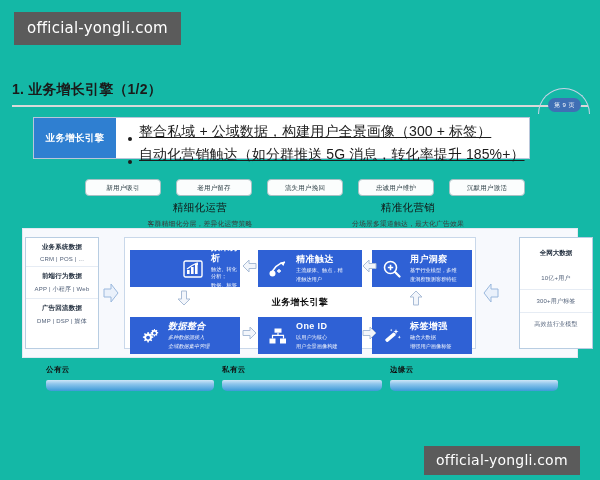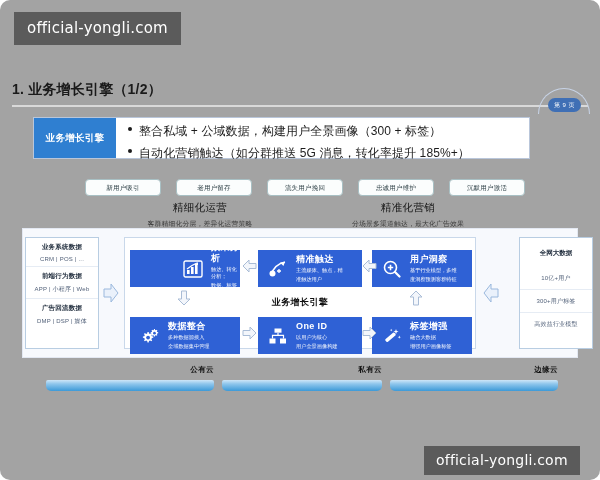--- a/index.html
+++ b/index.html
@@ -9,7 +9,7 @@
     font-family: "Liberation Sans", "DejaVu Sans", sans-serif;
     overflow: hidden;
   }
-  .page { position: relative; width: 600px; height: 480px; background: #a3a3a3; border-radius: 10px; }
+  .page { position: relative; width: 600px; height: 480px; background: #14b8a6; }
 
   
   .watermark {

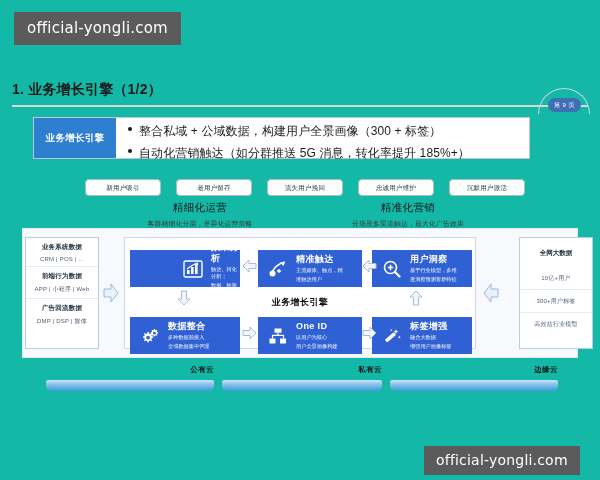--- a/index.html
+++ b/index.html
@@ -64,8 +64,8 @@
   }
   .callout-body { flex: 1; padding: 5px 0 0 12px; }
   .callout-li {
-    display: flex; align-items: flex-start;
-    font-size: 12px; color: #1c1c1c; margin-bottom: 5px; letter-spacing: .1px;
+    display: flex; align-items: flex-end;
+    font-size: 14px; color: #1c1c1c; margin-bottom: 5px; letter-spacing: .1px; text-decoration: underline;
   }
   .callout-li .dot {
     width: 4px; height: 4px; border-radius: 50%; background: #1c1c1c;

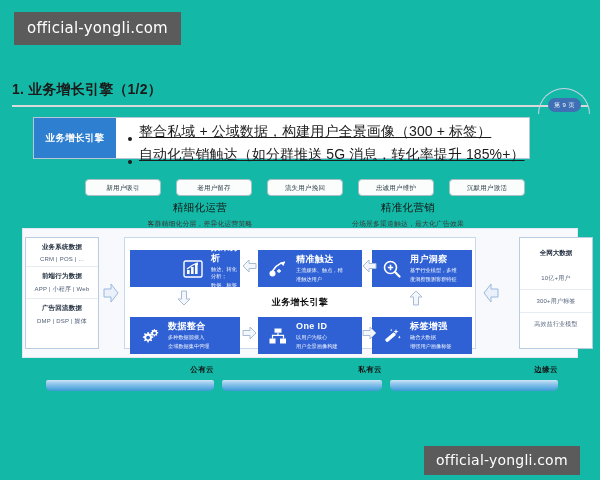--- a/index.html
+++ b/index.html
@@ -146,7 +146,7 @@
   .c-effect  { left: 130px; top: 250px; width: 110px; padding-left: 48px; }
   .c-reach   { left: 258px; top: 250px; width: 104px; }
   .c-insight { left: 372px; top: 250px; width: 100px; }
-  .c-data    { left: 130px; top: 317px; width: 110px; }
+  .c-data    { left: 130px; top: 317px; width: 110px; font-style: italic; }
   .c-oneid   { left: 258px; top: 317px; width: 104px; }
   .c-tag     { left: 372px; top: 317px; width: 100px; }
 

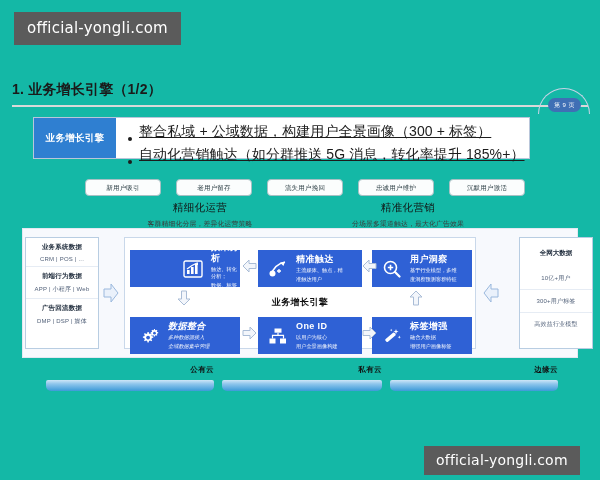--- a/index.html
+++ b/index.html
@@ -168,7 +168,7 @@
     border-radius: 2px 2px 5px 5px;
   }
   .cloud .lb {
-    position: absolute; top: -15px; width: 100%; text-align: right;
+    position: absolute; top: -15px; width: 100%; text-align: left;
     font-size: 7.5px; color: #111; font-weight: bold; letter-spacing: .4px;
   }
   .cl-1 { left: 46px;  width: 168px; }

